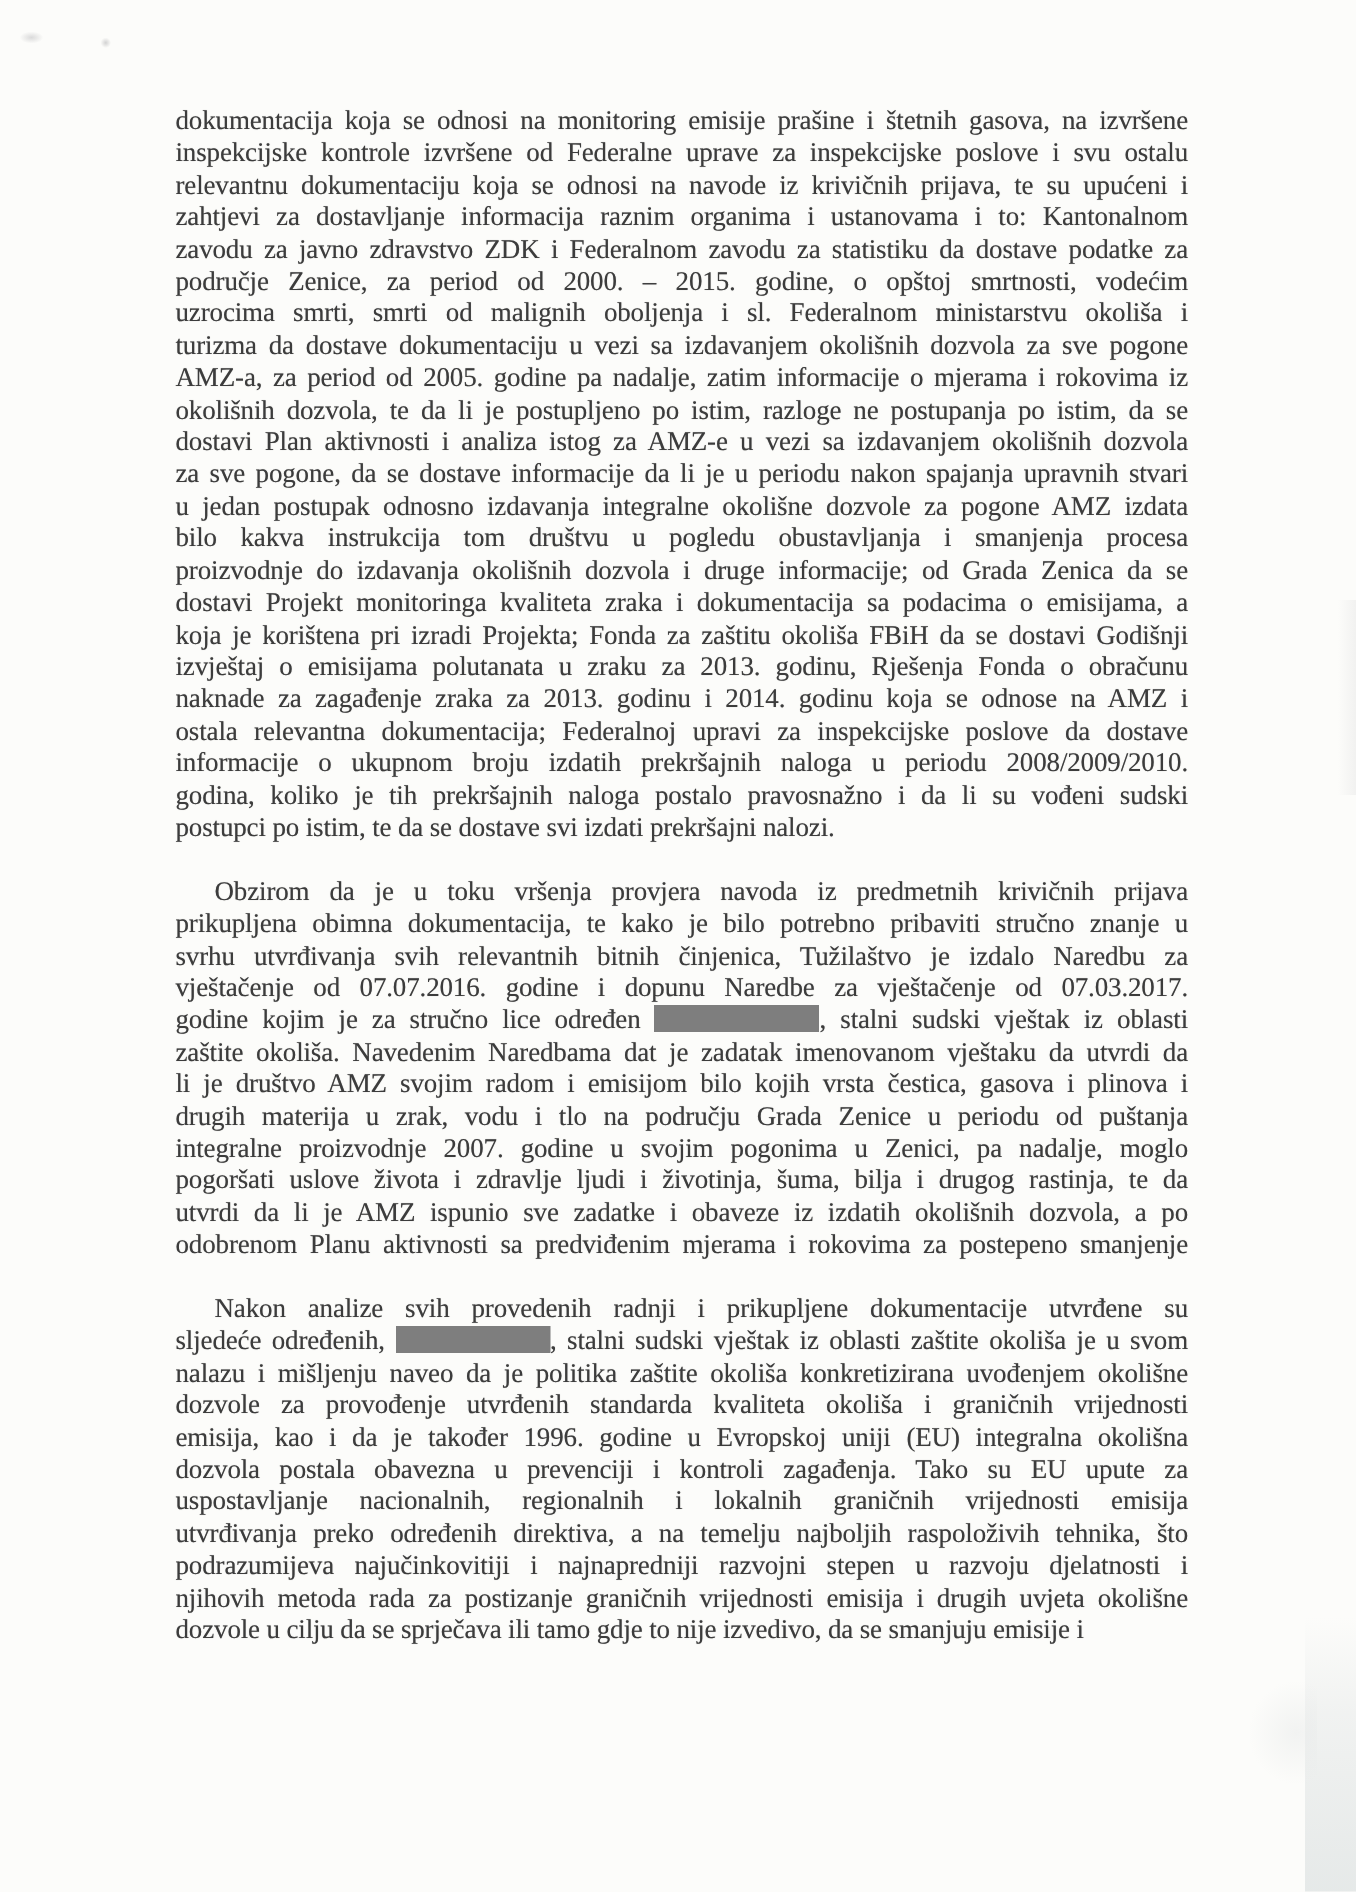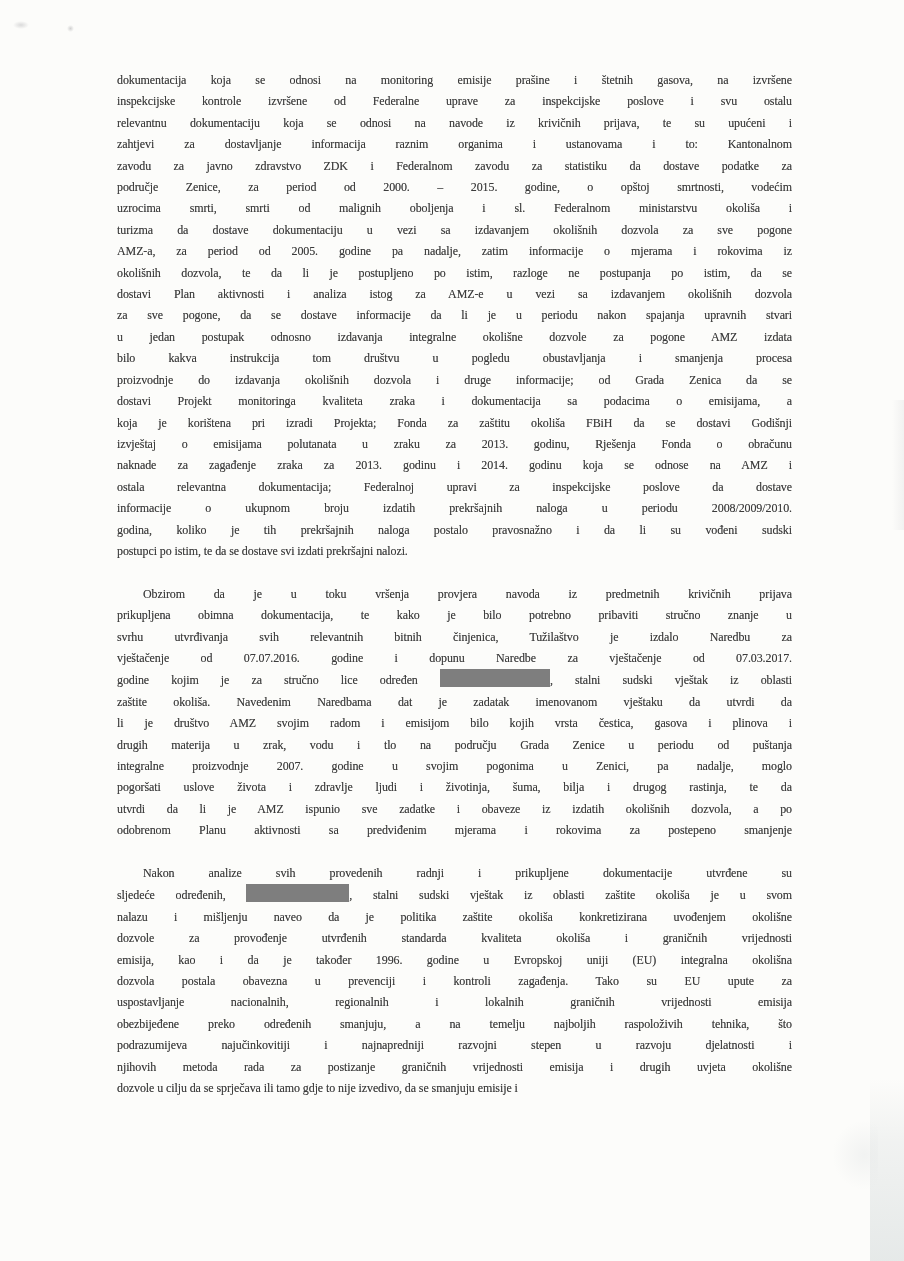--- a/index.html
+++ b/index.html
@@ -18,7 +18,7 @@
   .doc {
     position: absolute;
     left: 117px; top: 70px; width: 675px;
-    font-size: 12px;
+    font-size: 18px;
     line-height: 21.4px;
     letter-spacing: -0.1px;
     text-shadow: 0 0 0.5px rgba(70,70,70,0.55);

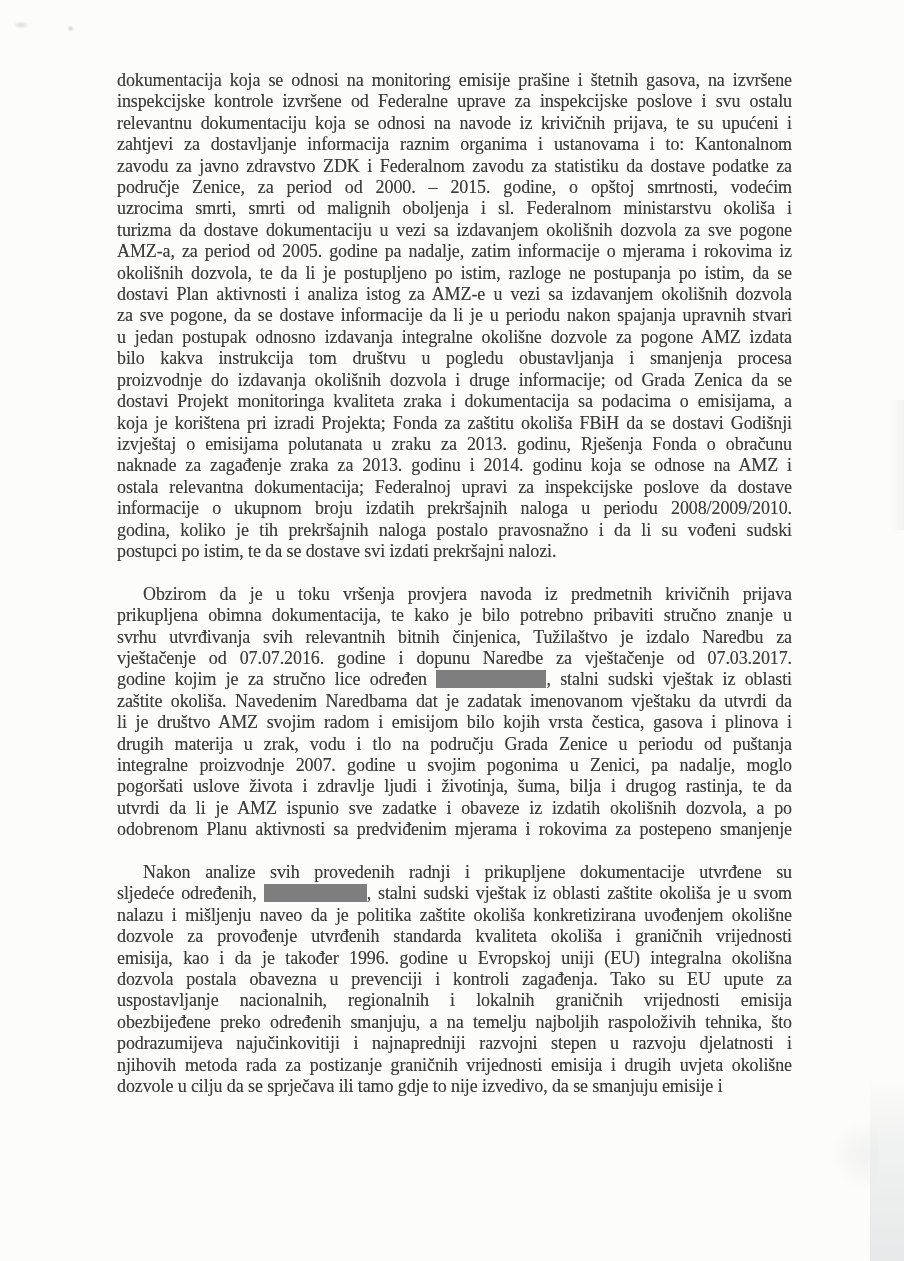--- a/index.html
+++ b/index.html
@@ -119,7 +119,7 @@
         <div class="line"><span class="text">emisija, kao i da je također 1996. godine u Evropskoj uniji (EU) integralna okolišna</span></div>
         <div class="line"><span class="text">dozvola postala obavezna u prevenciji i kontroli zagađenja. Tako su EU upute za</span></div>
         <div class="line"><span class="text">uspostavljanje nacionalnih, regionalnih i lokalnih graničnih vrijednosti emisija</span></div>
-        <div class="line"><span class="text">obezbijeđene preko određenih smanjuju, a na temelju najboljih raspoloživih tehnika, što</span></div>
+        <div class="line"><span class="text">utvrđivanja preko određenih direktiva, a na temelju najboljih raspoloživih tehnika, što</span></div>
         <div class="line"><span class="text">podrazumijeva najučinkovitiji i najnapredniji razvojni stepen u razvoju djelatnosti i</span></div>
         <div class="line"><span class="text">njihovih metoda rada za postizanje graničnih vrijednosti emisija i drugih uvjeta okolišne</span></div>
         <div class="line last"><span class="text">dozvole u cilju da se sprječava ili tamo gdje to nije izvedivo, da se smanjuju emisije i</span></div>

